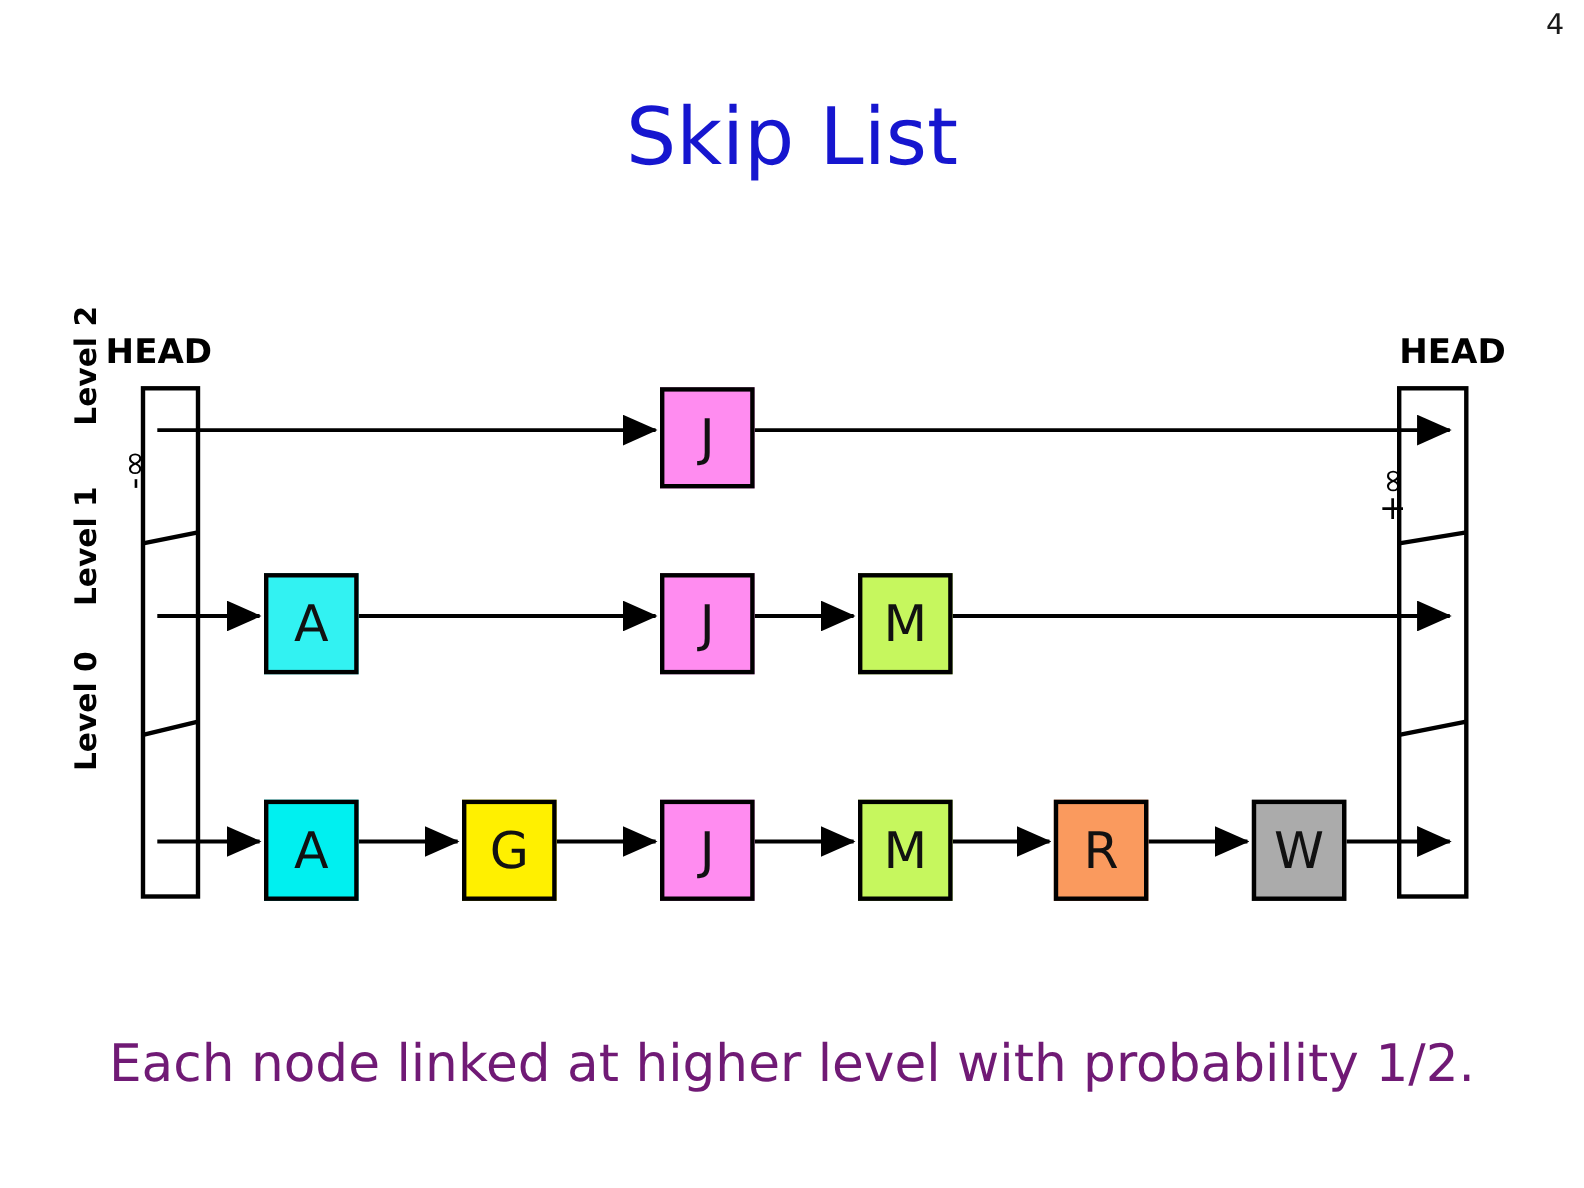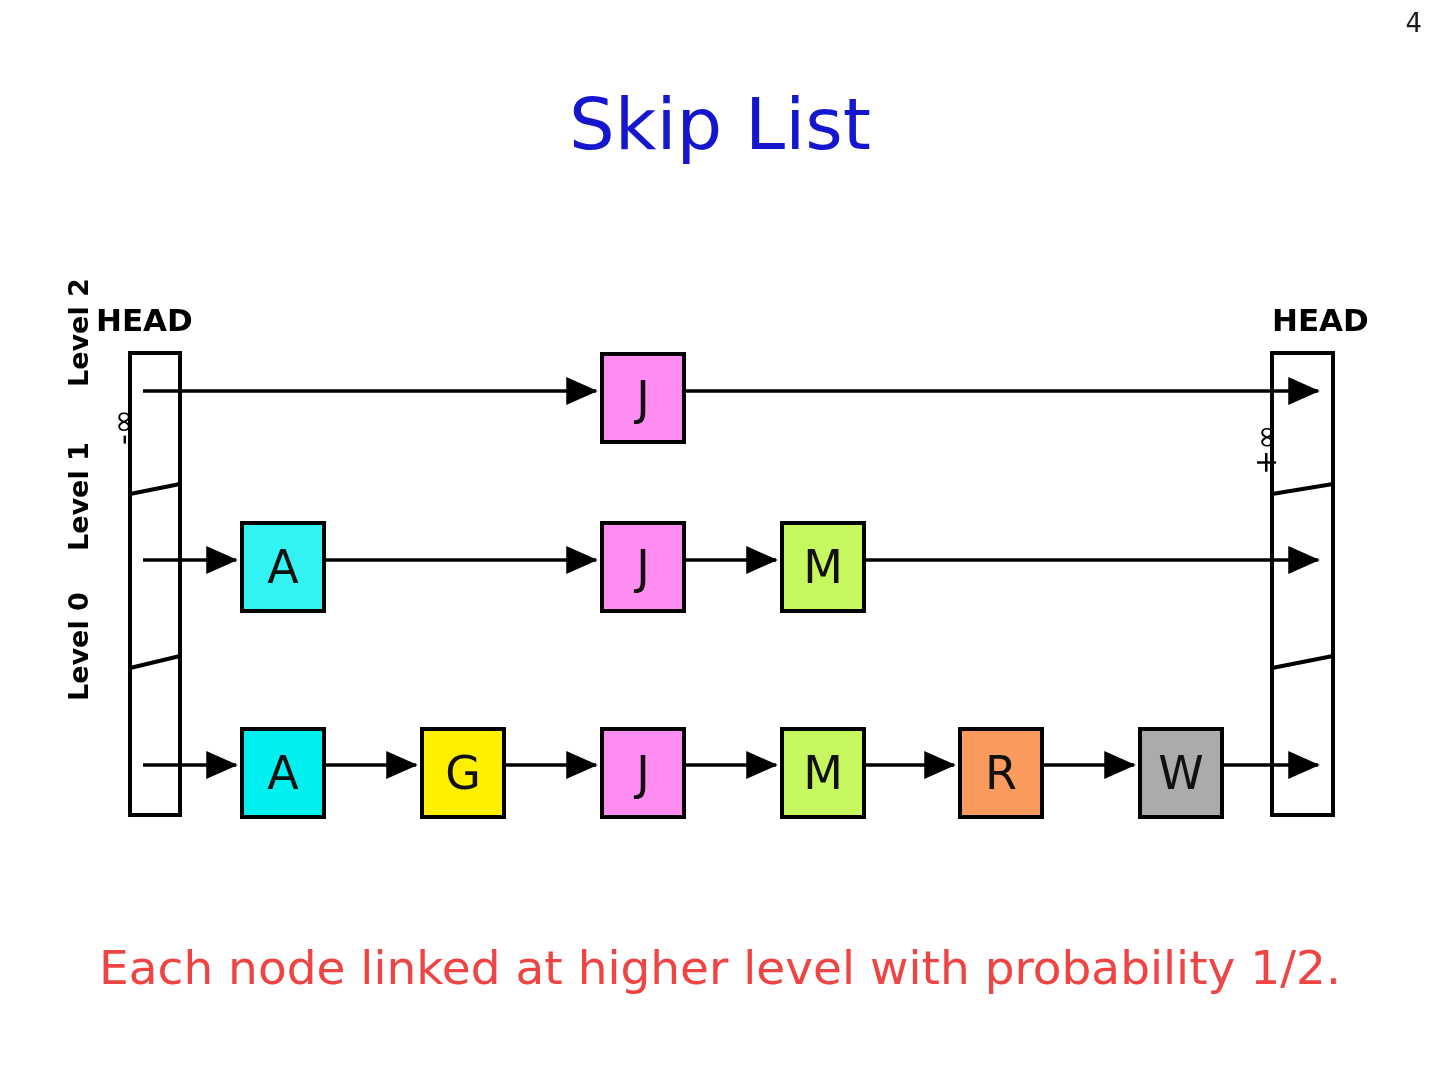--- a/index.html
+++ b/index.html
@@ -42,7 +42,7 @@
     width: 1440px;
     text-align: center;
     font-size: 47px;
-    color: #ef4444;
+    color: #701a75;
     font-family: "DejaVu Sans", "Liberation Sans", sans-serif;
   }
   #diagram {

